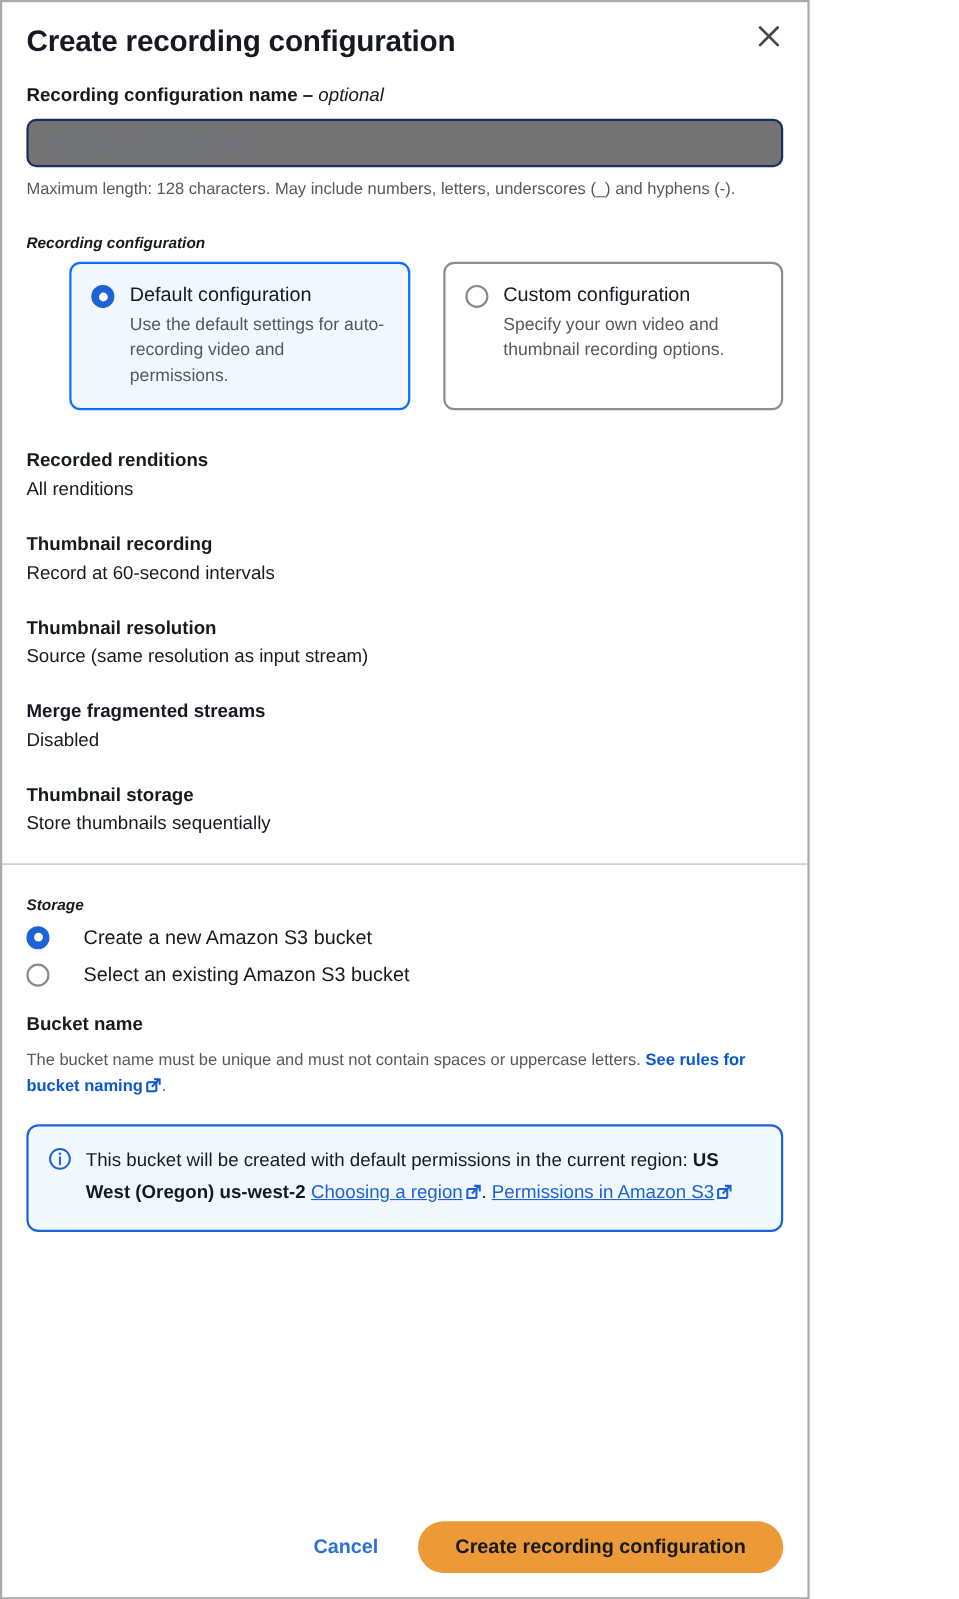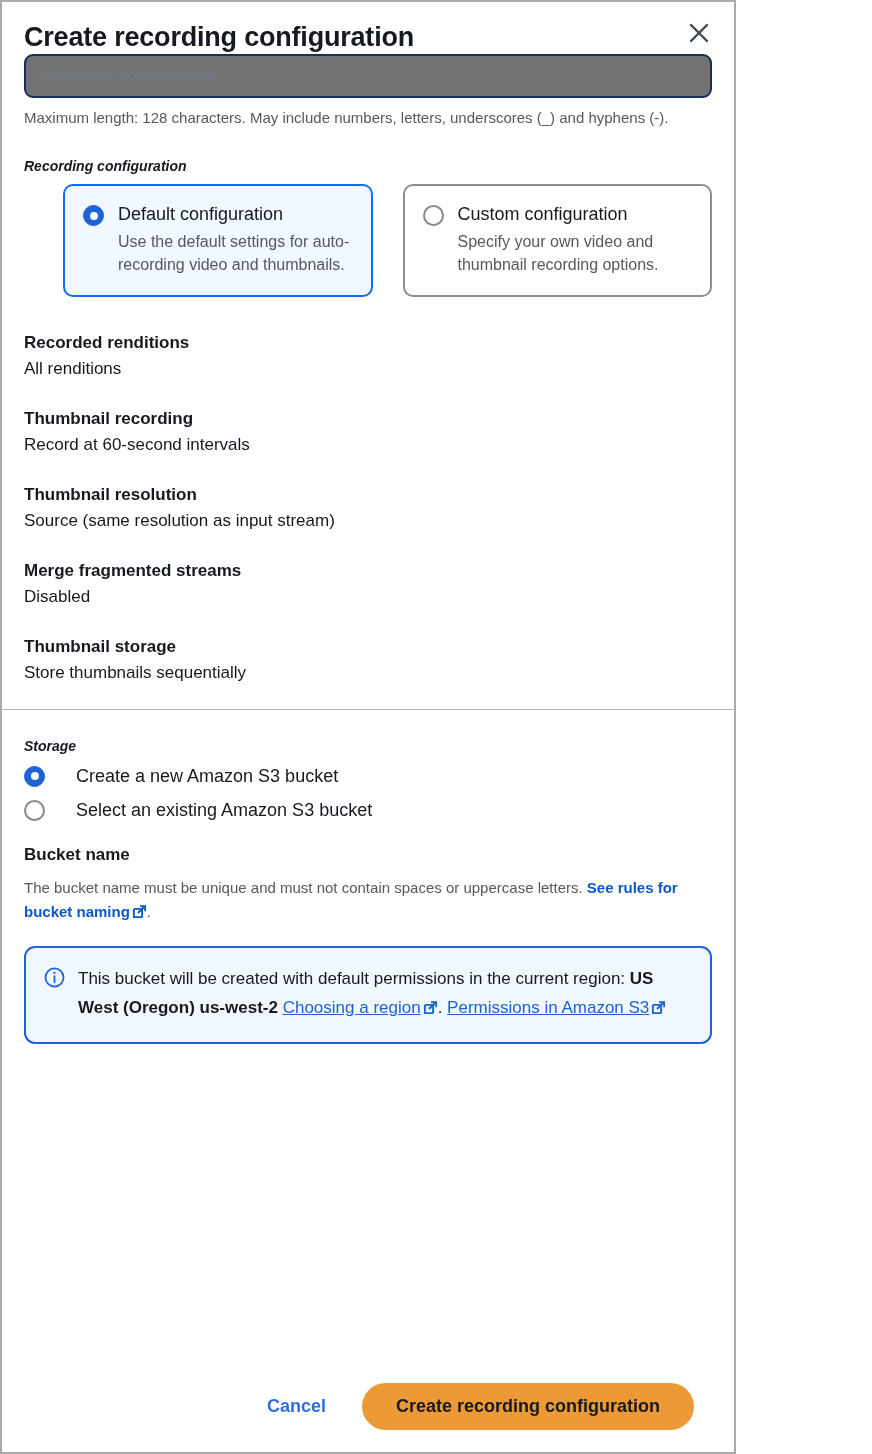--- a/index.html
+++ b/index.html
@@ -288,6 +288,9 @@
 
   <div class="modal-body">
 
+    <div class="field-label">
+      <span>Recording configuration name – </span><span class="optional">optional</span>
+    </div>
     <input class="text-input focused" type="text" placeholder="recording-configuration-1" style="">
     <div class="hint">Maximum length: 128 characters. May include numbers, letters, underscores (_) and hyphens (-).</div>
 

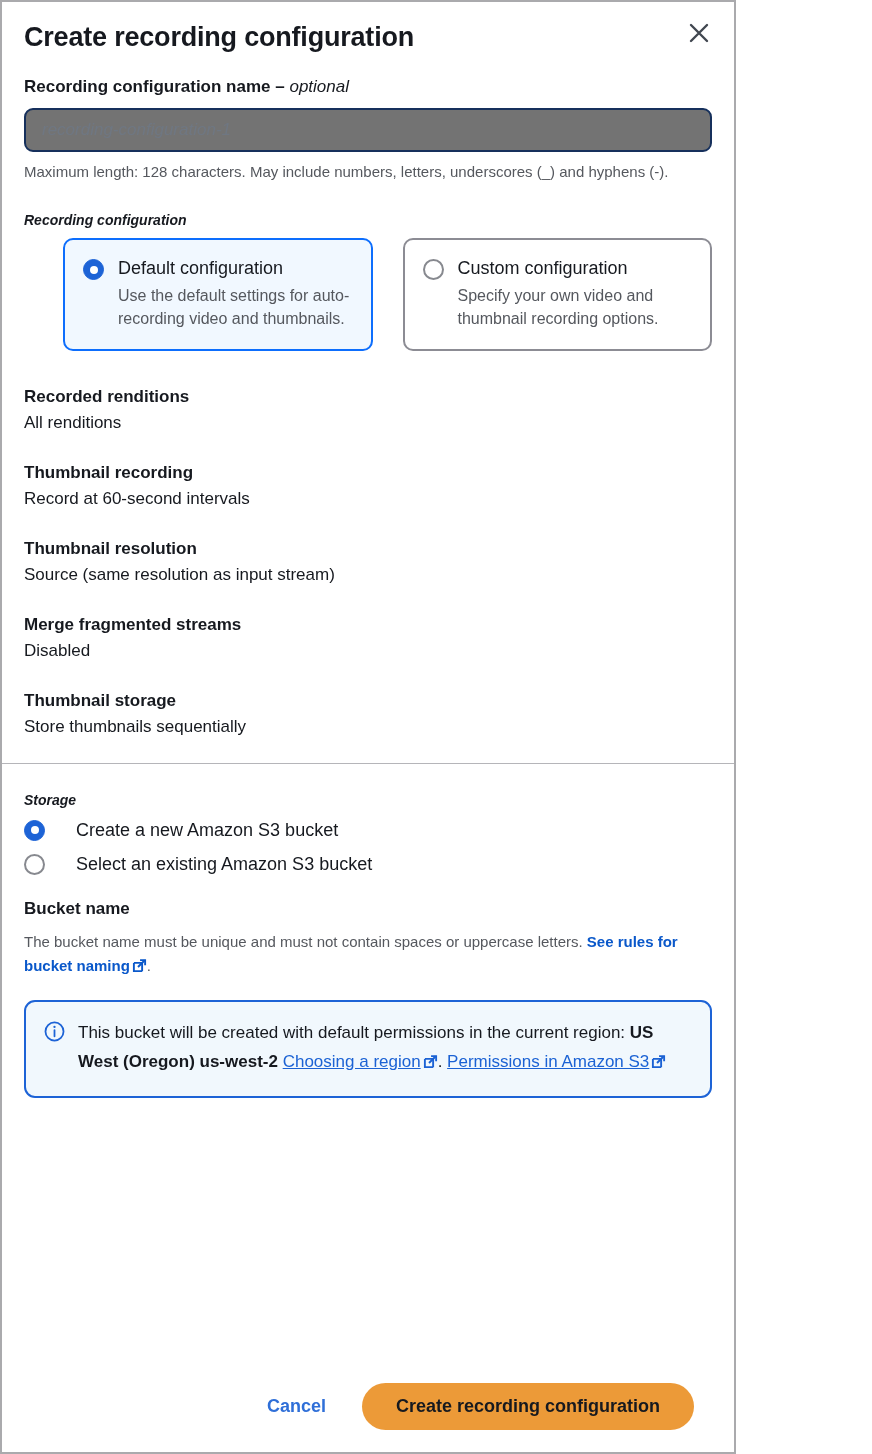--- a/index.html
+++ b/index.html
@@ -301,7 +301,7 @@
         <span class="radio on"></span>
         <span class="card-text">
           <span class="card-title" style="display:block">Default configuration</span>
-          <span class="card-desc" style="display:block">Use the default settings for auto-recording video and thumbnails.</span>
+          <span class="card-desc" style="display:block">Use the default settings for auto-recording video and permissions.</span>
         </span>
       </div>
 

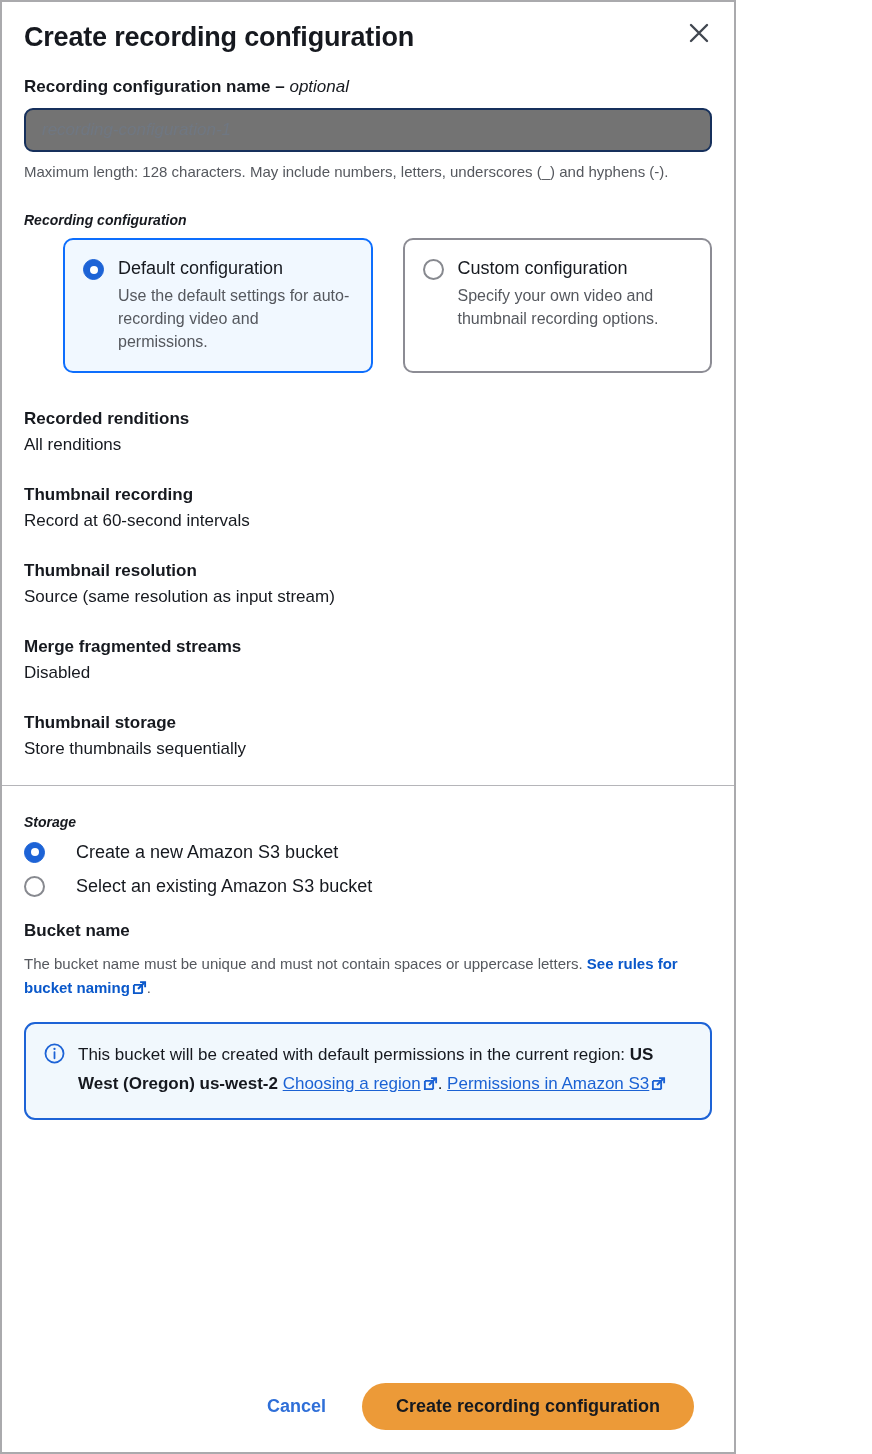--- a/index.html
+++ b/index.html
@@ -242,7 +242,7 @@
 
   
   .modal-footer {
-    padding: 16px 40px 22px 22px;
+    padding: 16px 22px 22px 22px;
     display: flex;
     align-items: center;
     justify-content: flex-end;

